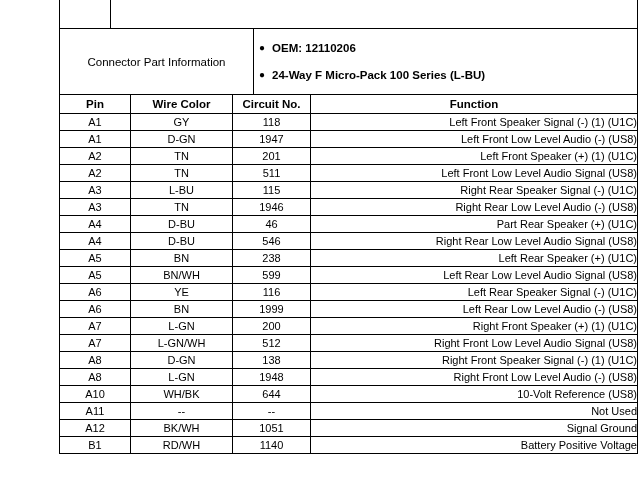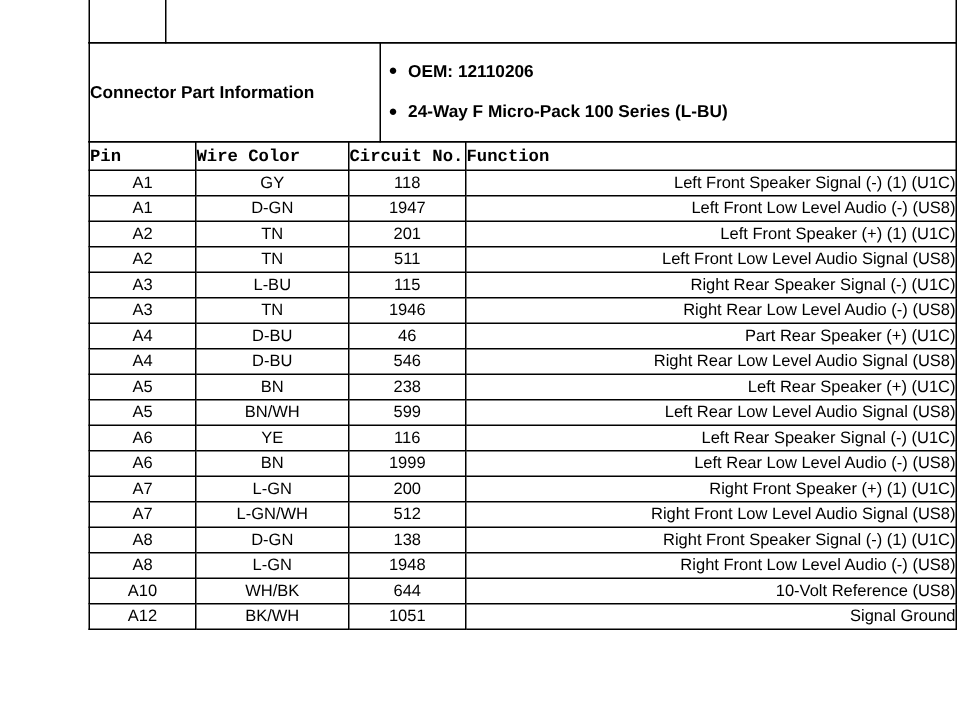--- a/index.html
+++ b/index.html
@@ -34,8 +34,8 @@
 
   .t-info td { height: 66px; vertical-align: middle; }
   .info-label {
-    text-align: left;
-    font-weight: bold;
+    text-align: center;
+    font-weight: normal;
     font-size: 11.5px;
   }
   .info-bullets { padding-left: 5px; }

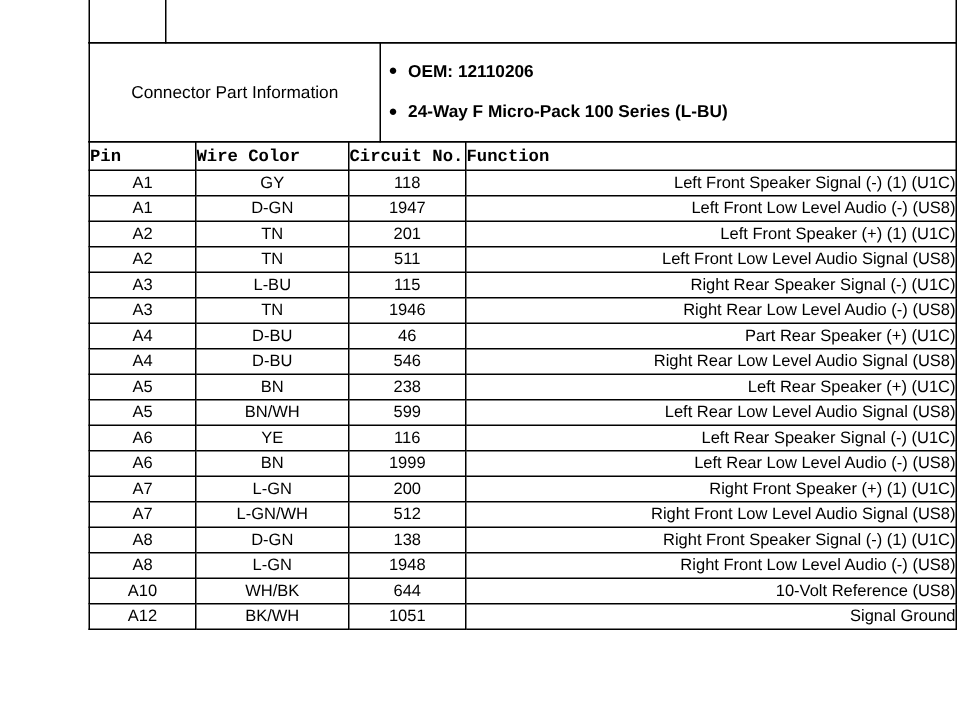--- a/index.html
+++ b/index.html
@@ -53,9 +53,8 @@
     height: 19px;
     font-weight: bold;
     font-size: 11.5px;
-    text-align: left;
+    text-align: center;
     vertical-align: middle;
-    font-family: Liberation Mono, monospace;
   }
   .t-main td {
     height: 17px;

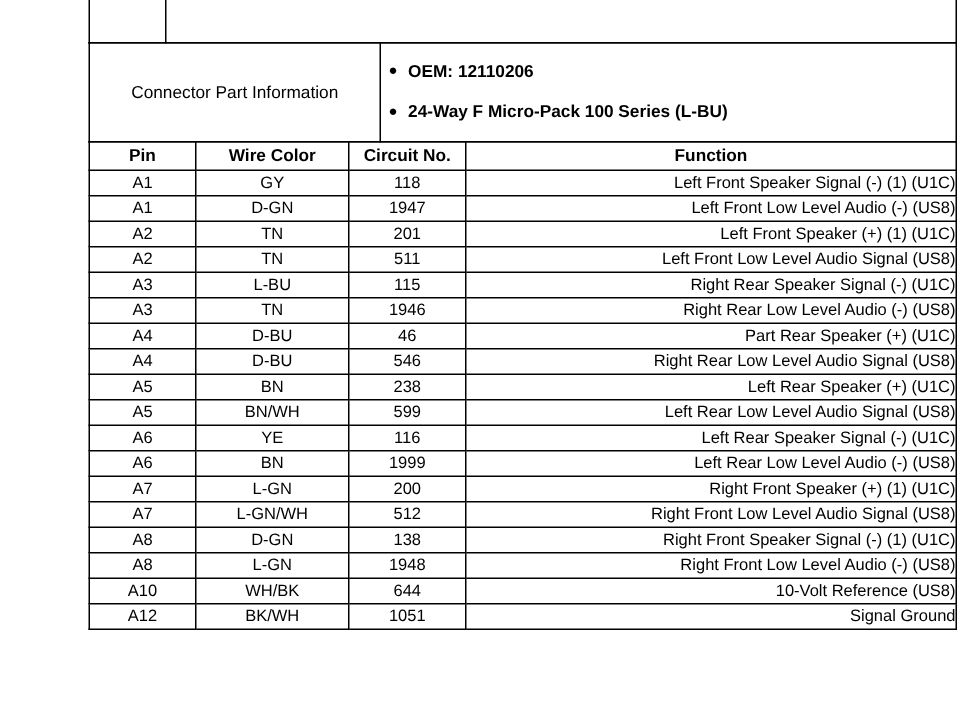--- a/index.html
+++ b/index.html
@@ -222,6 +222,12 @@
           <td class="c-left">10-Volt Reference (US8)</td>
         </tr>
         <tr>
+          <td class="c-center">A11</td>
+          <td class="c-center">--</td>
+          <td class="c-center">--</td>
+          <td class="c-left">Not Used</td>
+        </tr>
+        <tr>
           <td class="c-center">A12</td>
           <td class="c-center">BK/WH</td>
           <td class="c-center">1051</td>

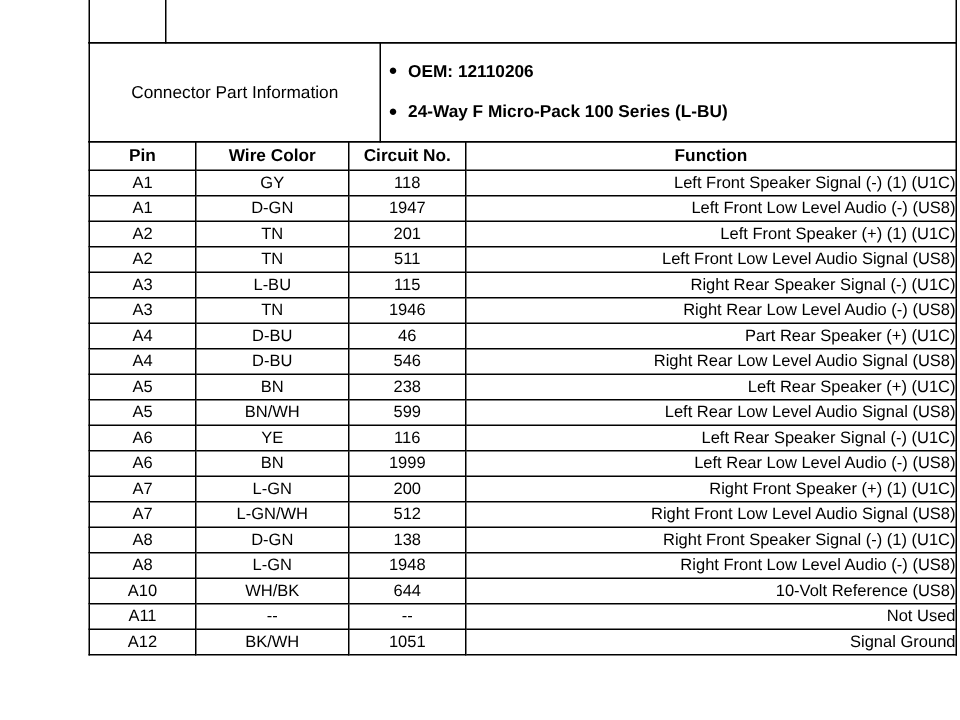--- a/index.html
+++ b/index.html
@@ -233,6 +233,12 @@
           <td class="c-center">1051</td>
           <td class="c-left">Signal Ground</td>
         </tr>
+        <tr>
+          <td class="c-center">B1</td>
+          <td class="c-center">RD/WH</td>
+          <td class="c-center">1140</td>
+          <td class="c-left">Battery Positive Voltage</td>
+        </tr>
       </tbody>
   </table>
 

